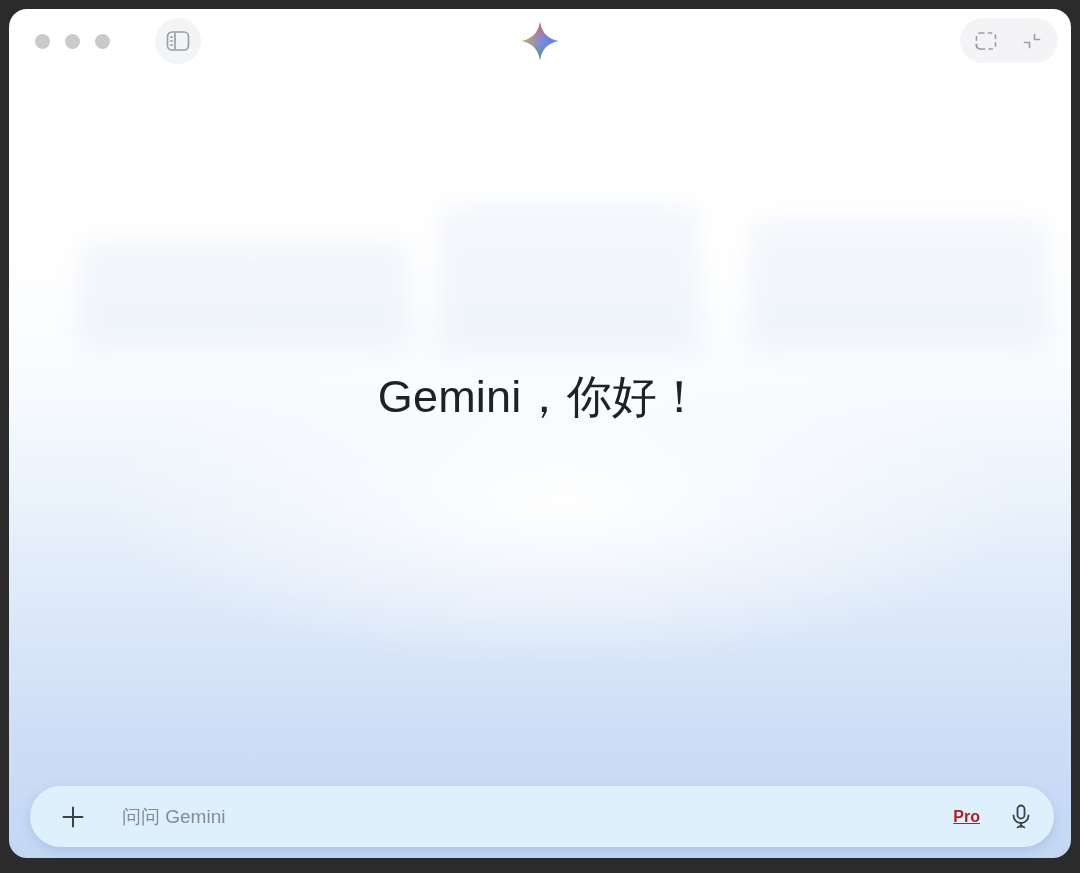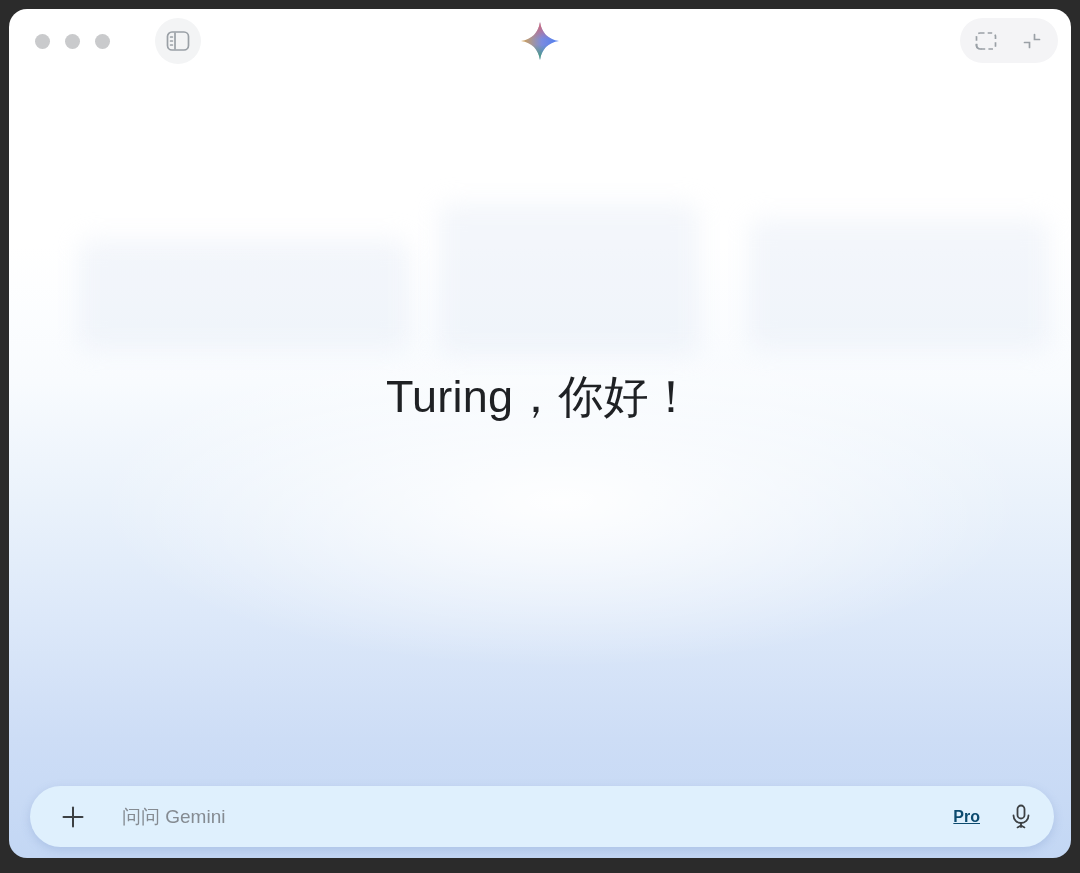--- a/index.html
+++ b/index.html
@@ -168,7 +168,7 @@
   </div>
 
   <div class="greeting">
-    <div>Turing，你好！</div>
+    <div>Gemini，你好！</div>
   </div>
 
   <div class="composer">

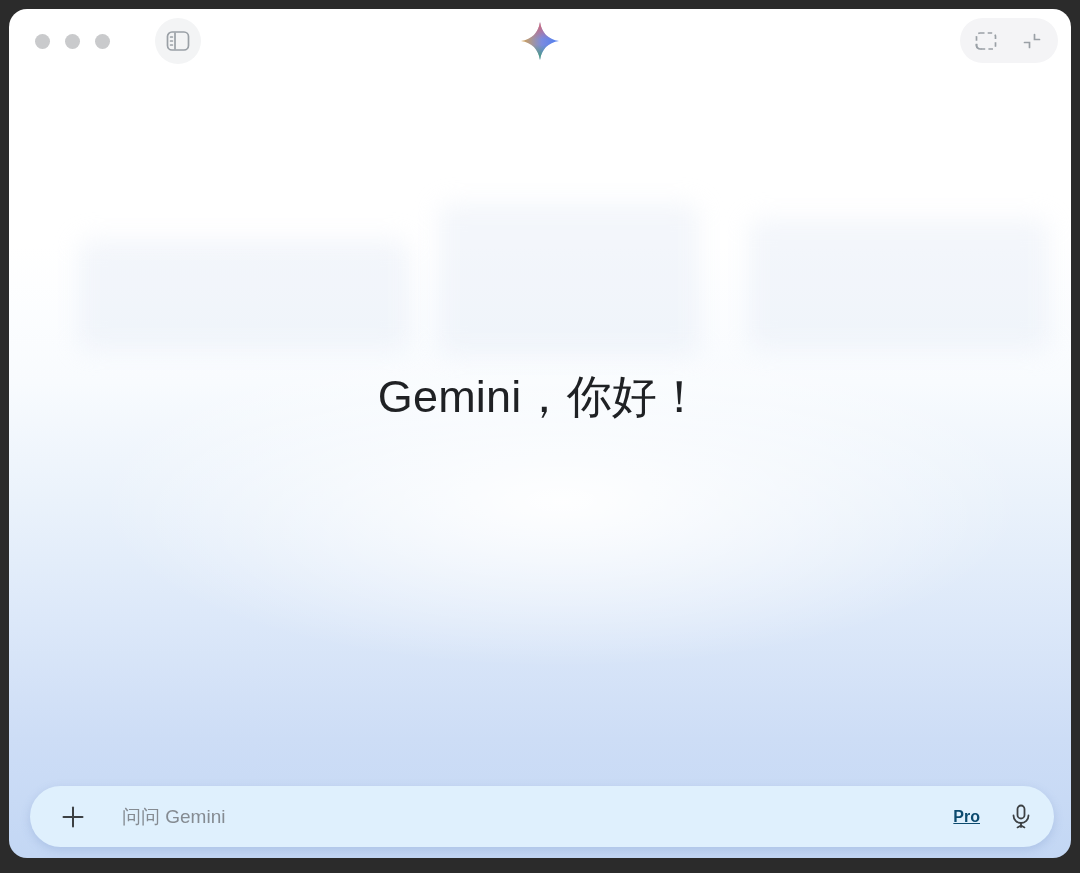--- a/index.html
+++ b/index.html
@@ -88,7 +88,7 @@
   .composer-input::placeholder { color: #858b92; opacity: 1; }
   .model-badge {
     flex: 0 0 auto;
-    font-size: 16px; font-weight: 700; color: #0c4a6e;
+    font-size: 16px; font-weight: 700; color: #b91c1c;
     margin-right: 28px; cursor: pointer; text-decoration: underline;
   }
   .mic-btn {

